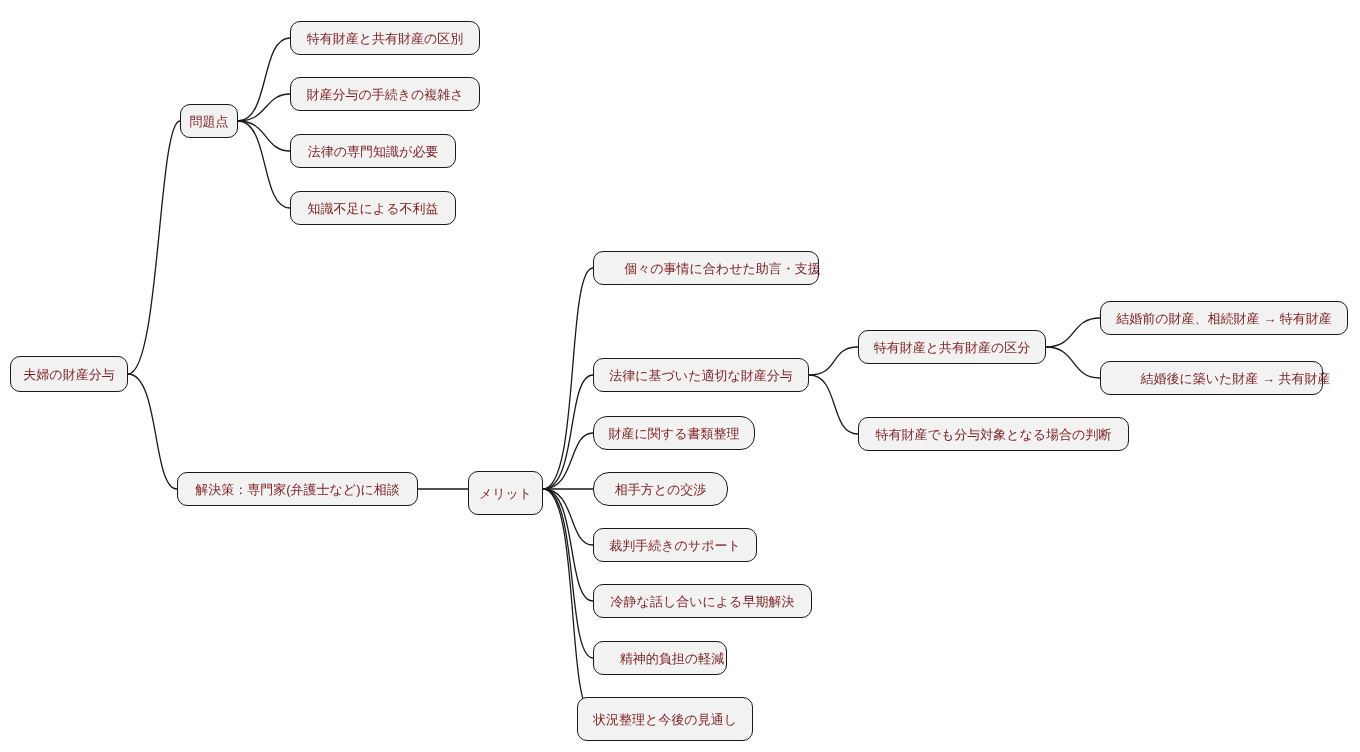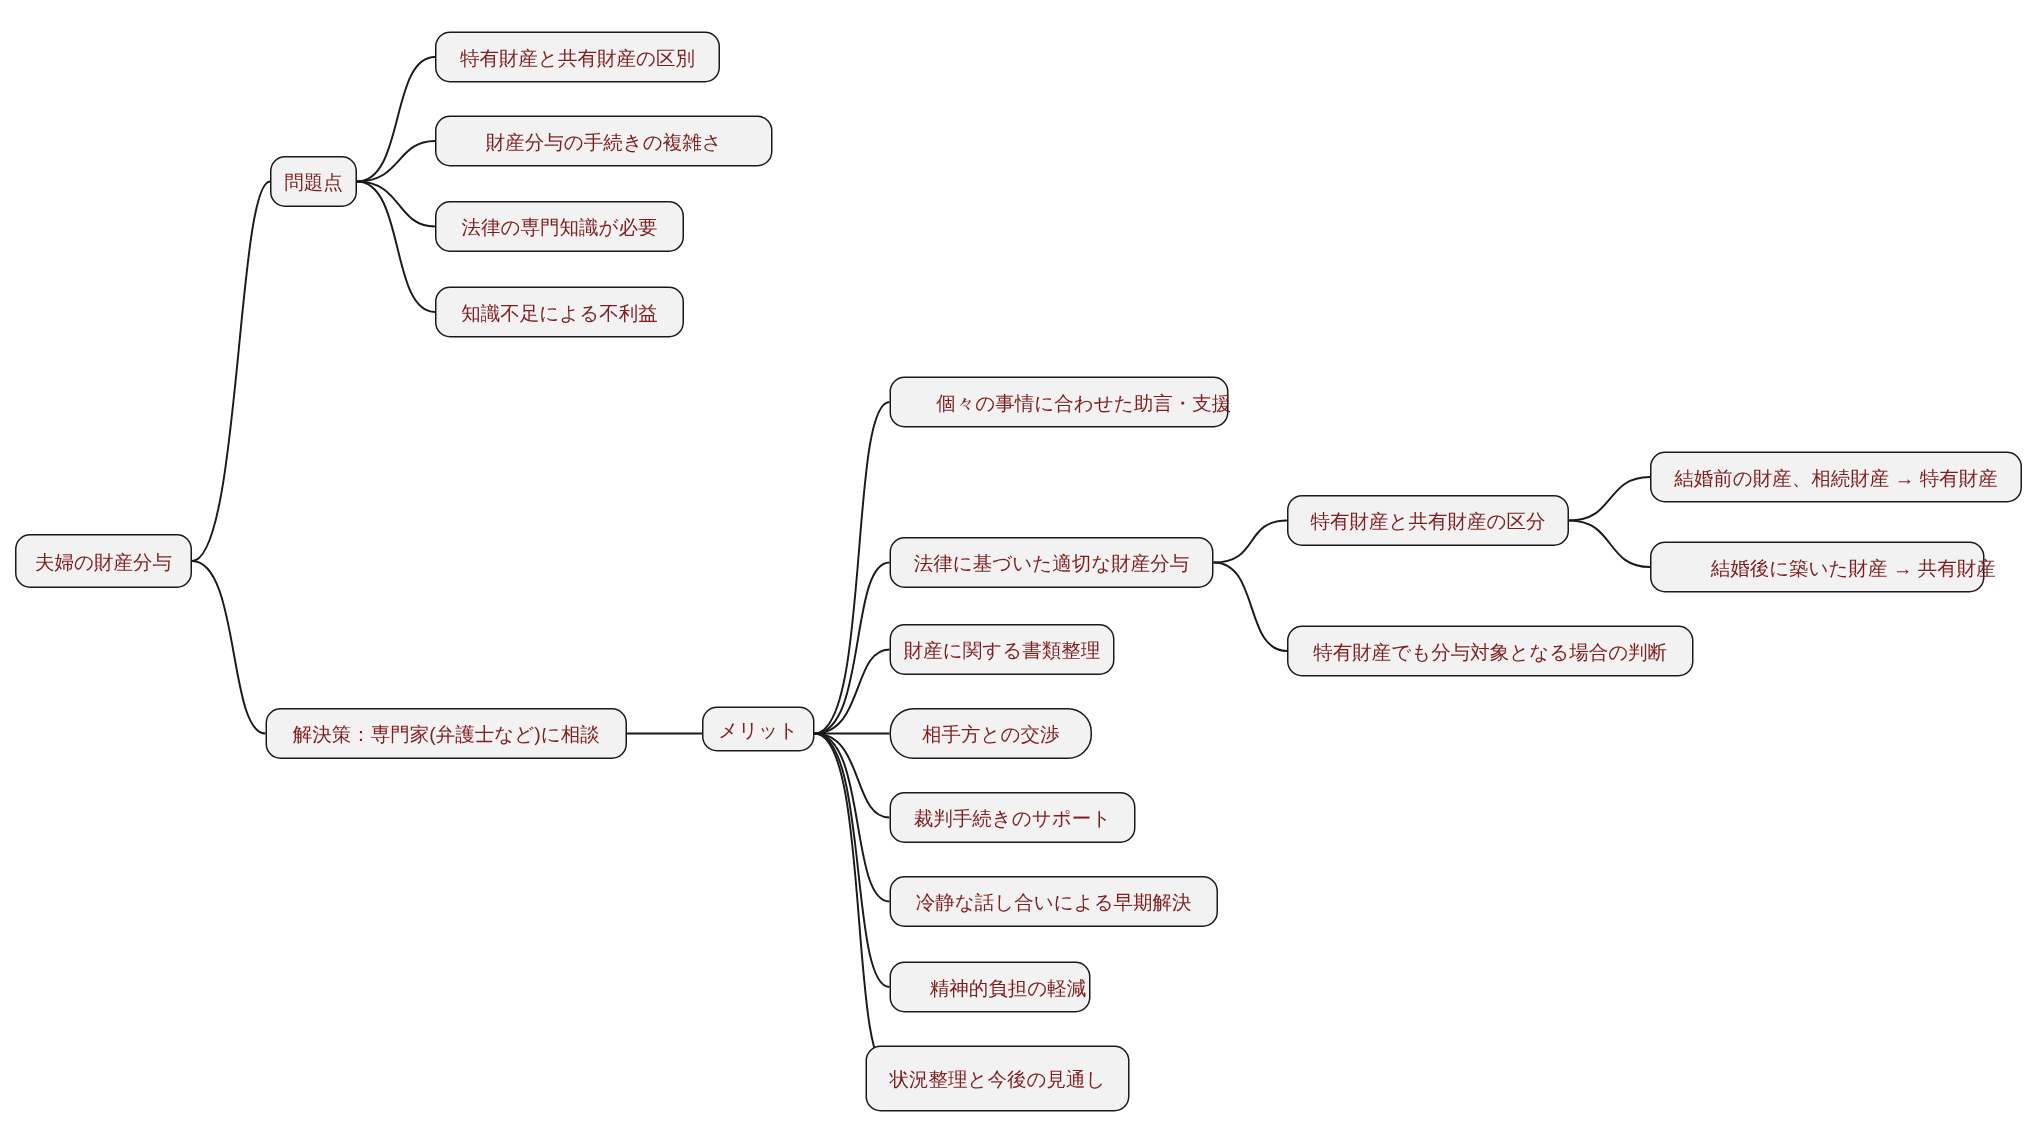--- a/index.html
+++ b/index.html
@@ -71,7 +71,7 @@
 
   <div class="node" style="left:290px; top:21px; width:190px; height:34px;">特有財産と共有財産の区別</div>
 
-  <div class="node" style="left:290px; top:77px; width:225px; height:34px;">財産分与の手続きの複雑さ</div>
+  <div class="node" style="left:290px; top:77px; width:190px; height:34px;">財産分与の手続きの複雑さ</div>
 
   <div class="node" style="left:290px; top:134px; width:166px; height:34px;">法律の専門知識が必要</div>
 

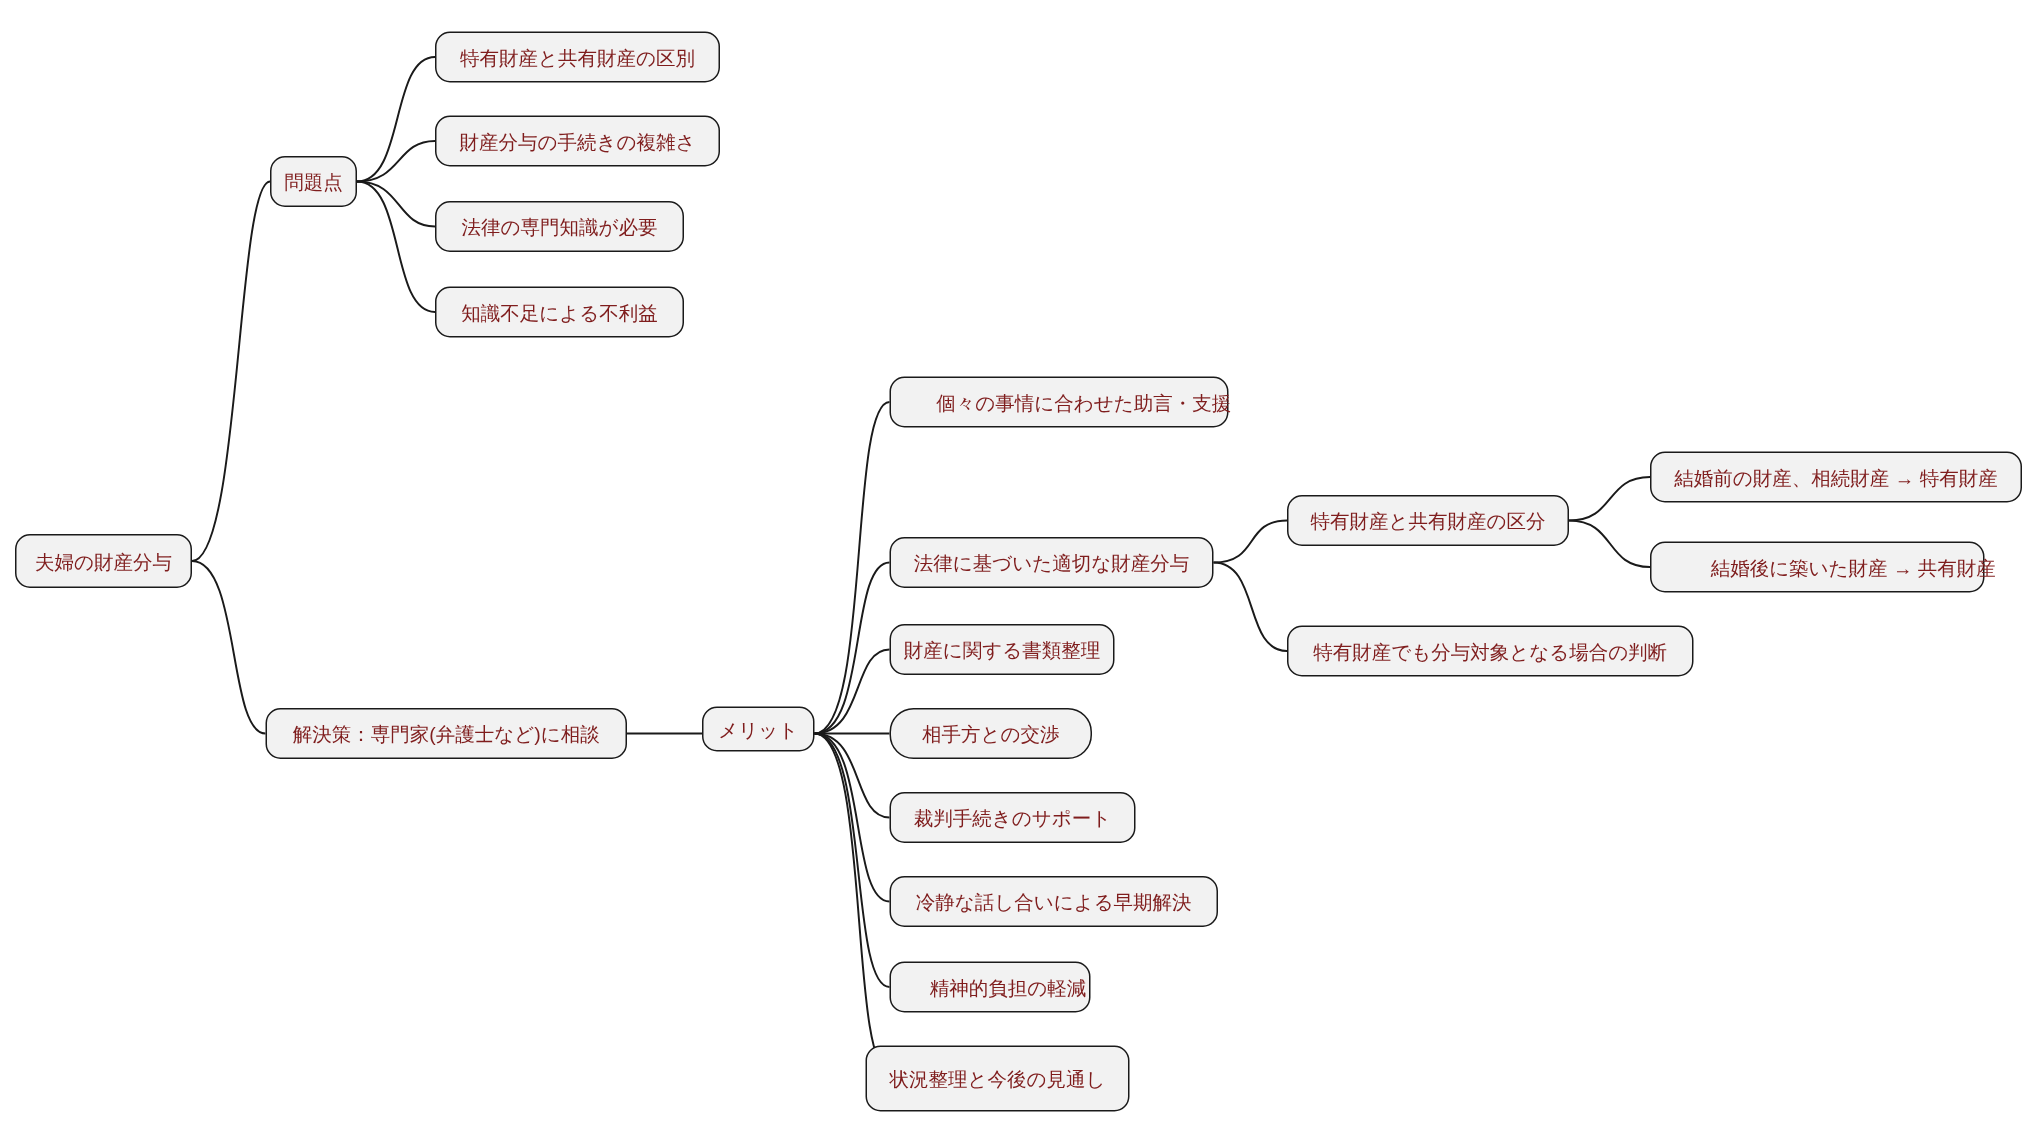--- a/index.html
+++ b/index.html
@@ -85,7 +85,7 @@
 
   <div class="node" style="left:593px; top:358px; width:216px; height:34px;">法律に基づいた適切な財産分与</div>
 
-  <div class="node" style="left:593px; top:416px; width:150px; height:34px;">財産に関する書類整理</div>
+  <div class="node" style="left:593px; top:416px; width:162px; height:34px;border-radius:14px;">財産に関する書類整理</div>
 
   <div class="node" style="left:593px; top:472px; width:135px; height:34px;border-radius:16px;">相手方との交渉</div>
 

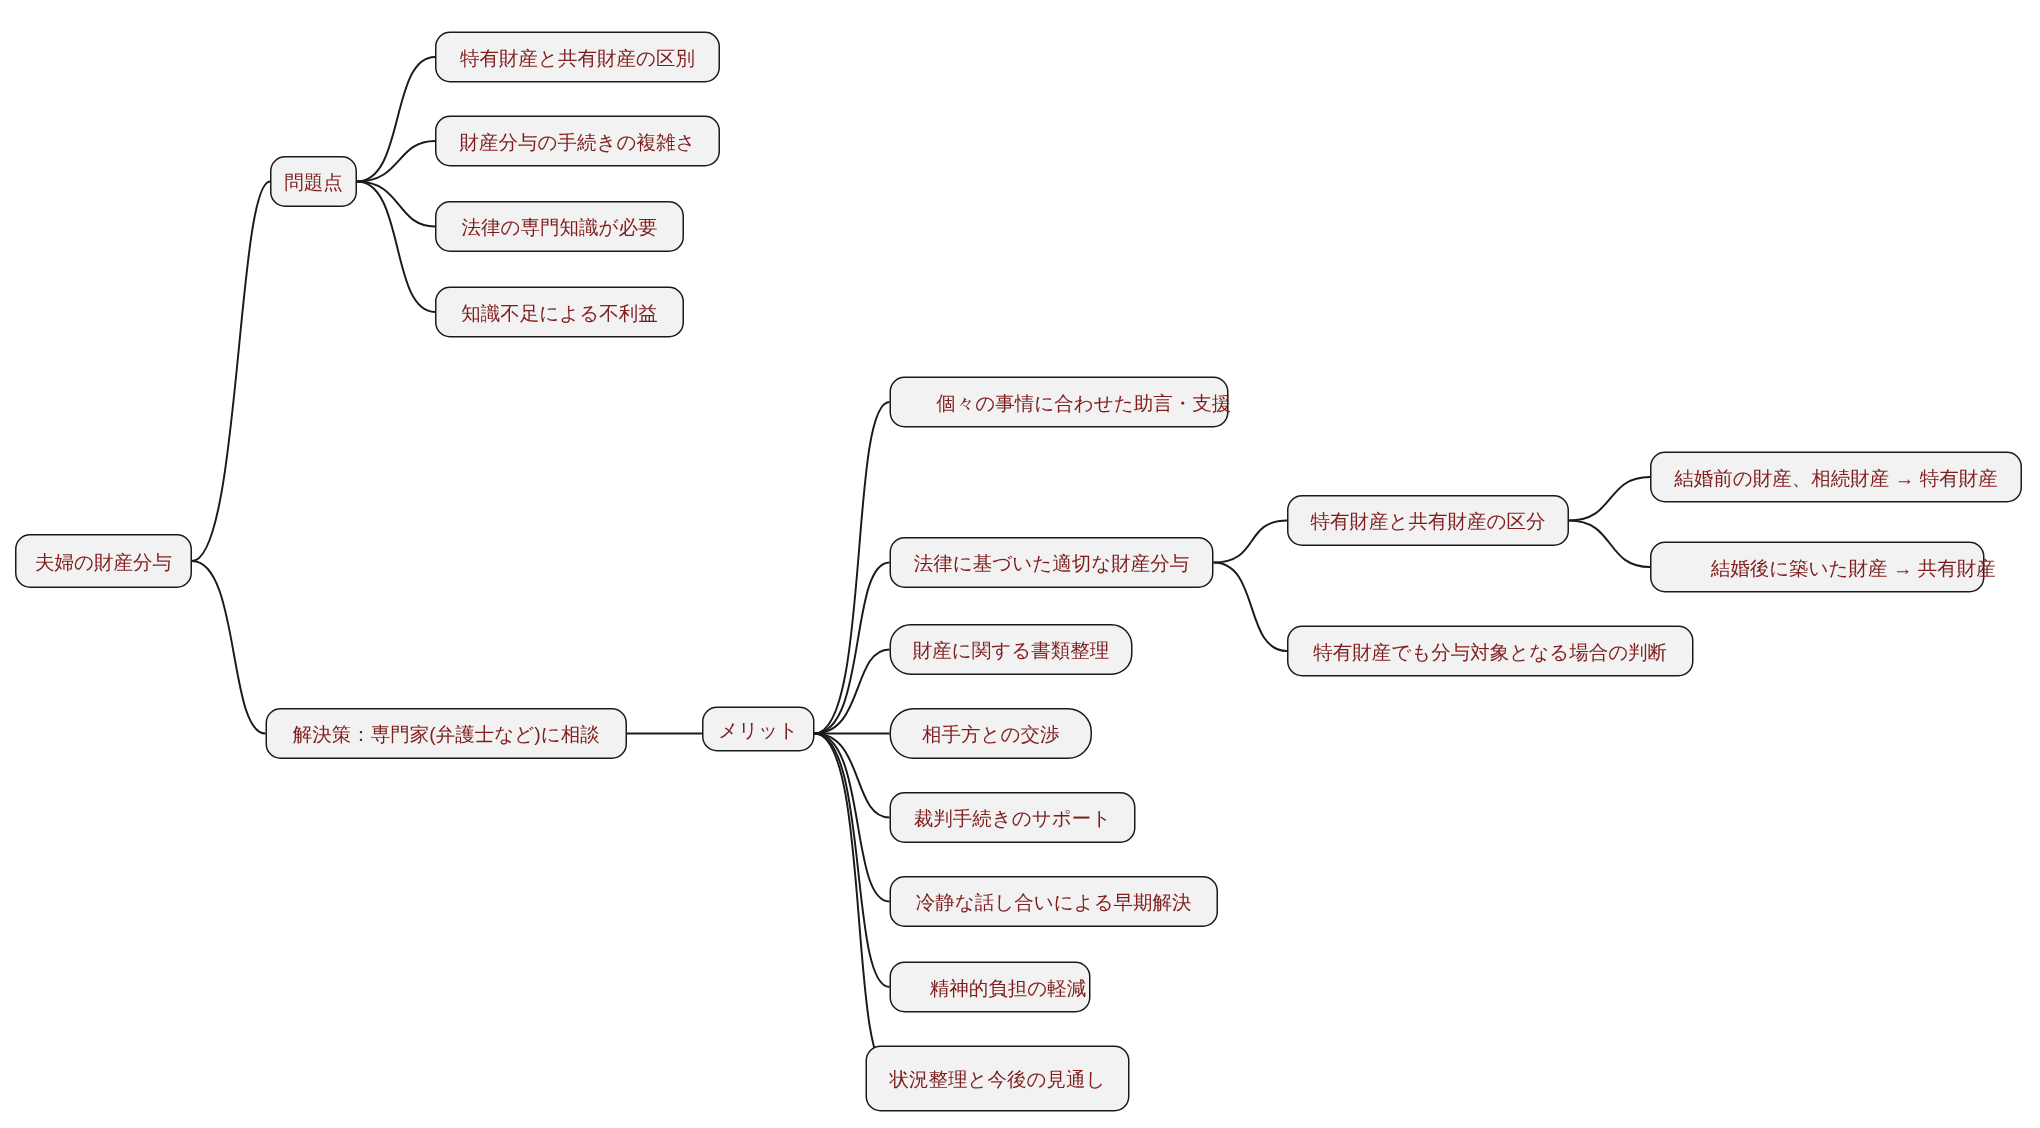--- a/index.html
+++ b/index.html
@@ -79,7 +79,7 @@
 
   <div class="node" style="left:177px; top:472px; width:241px; height:34px;">解決策：専門家(弁護士など)に相談</div>
 
-  <div class="node" style="left:468px; top:471px; width:75px; height:30px;">メリット</div>
+  <div class="node" style="left:468px; top:471px; width:75px; height:44px;">メリット</div>
 
   <div class="node" style="left:593px; top:251px; width:226px; height:34px;padding-left:33px;">個々の事情に合わせた助言・支援</div>
 

